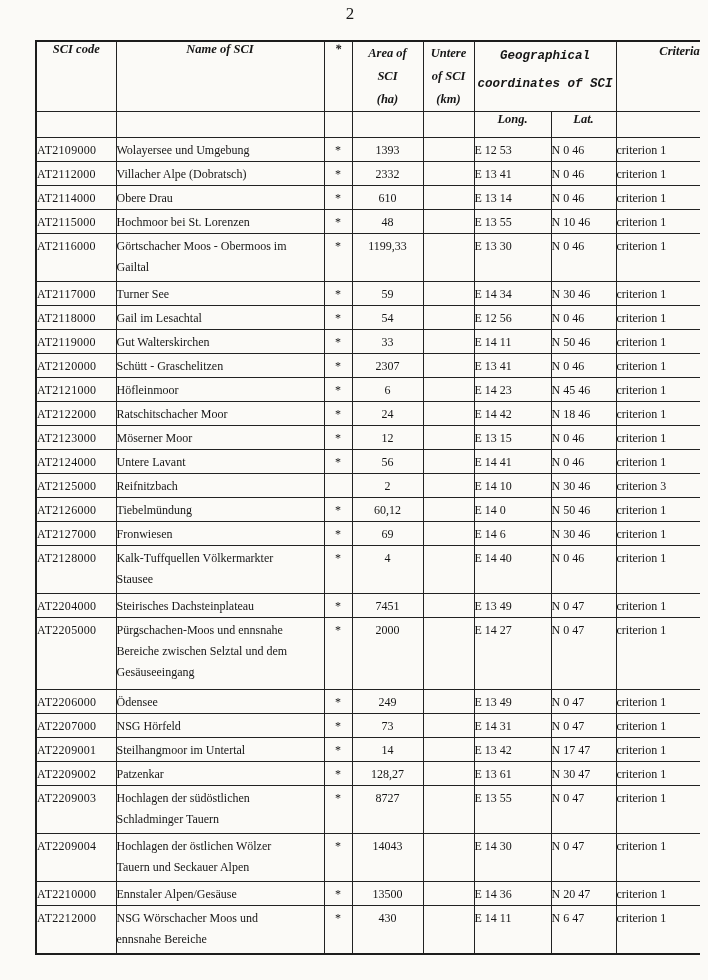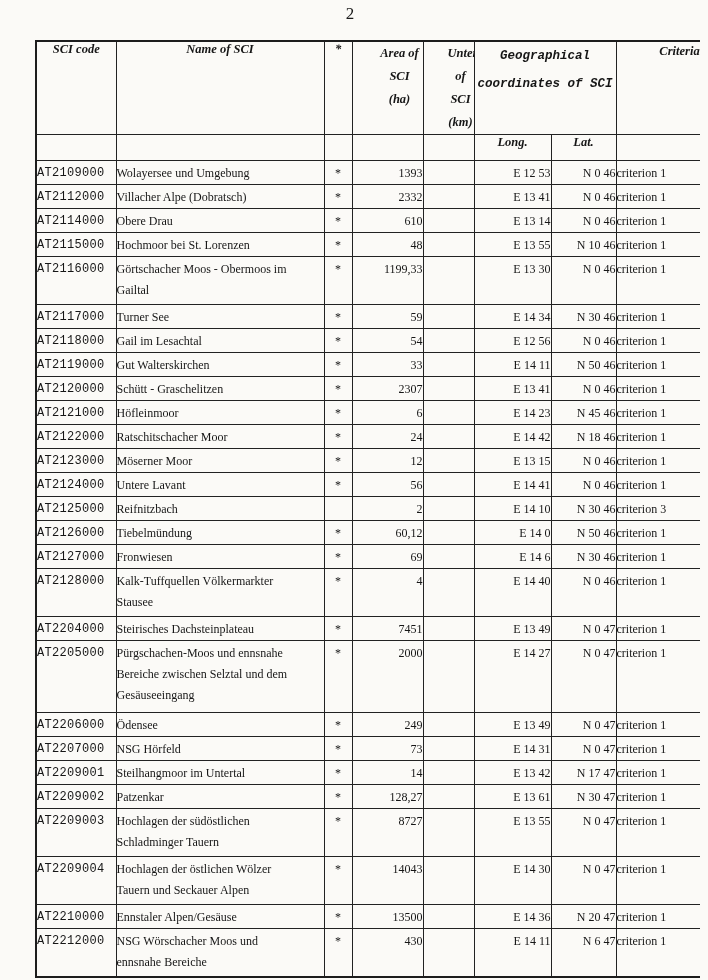--- a/index.html
+++ b/index.html
@@ -51,7 +51,7 @@
   tr.head-sub  { height: 26px; }
   .h-pad { padding-top: 15px; }
   .h-stack { padding-top: 6px; }
-  .h-stack div { line-height: 23px; margin-left: 24px; }
+  .h-stack div { line-height: 23px; }
   .h-geo { padding-top: 12px; line-height: 28px; font-family: Liberation Mono, monospace; }
   .h-crit { vertical-align: middle; padding-bottom: 2px; }
   .h-crit sup { font-size: 9px; }

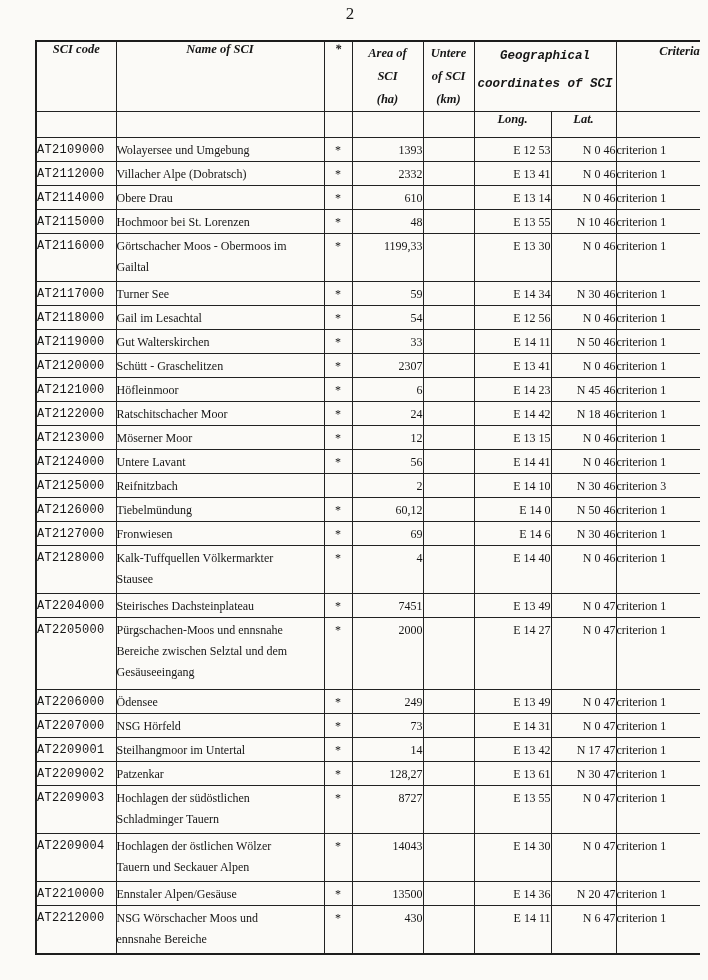--- a/index.html
+++ b/index.html
@@ -67,7 +67,7 @@
   tr.lines-1 { height: 23.5px; }
   tr.lines-2 { height: 48px; }
   tr.lines-3 { height: 72px; }
-  .code-cell     { padding-left: 9px; letter-spacing: 0.3px; font-family: Liberation Mono, monospace; }
+  .code-cell     { padding-left: 9px; letter-spacing: 0.3px; }
   .name-cell     { padding-left: 8px; white-space: pre-line; }
   .star-cell     { text-align: center; }
   .area-cell     { text-align: right; }

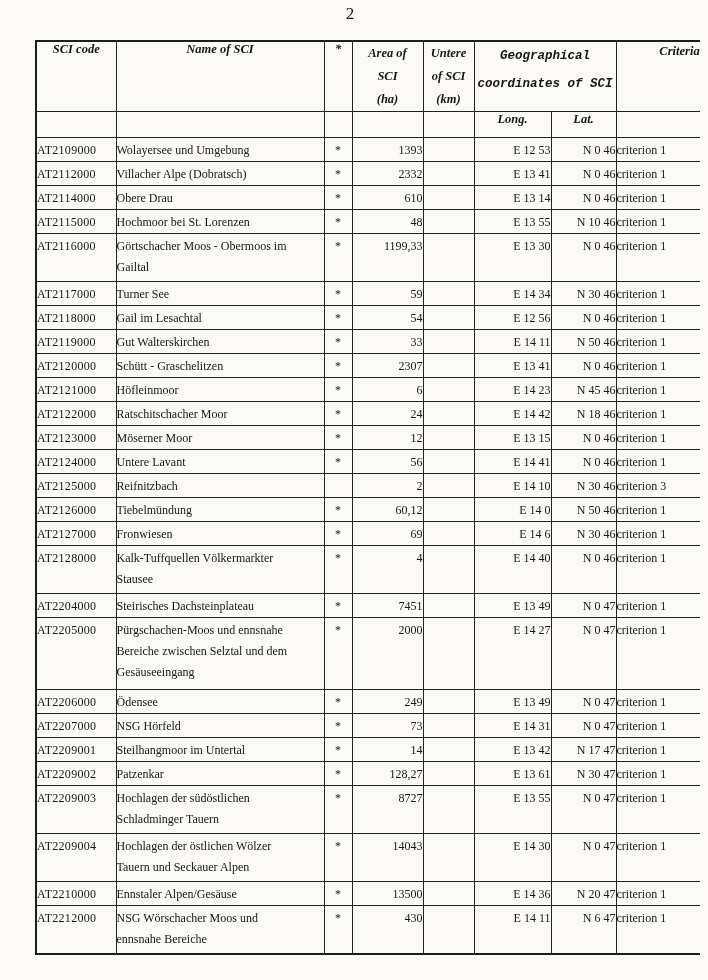--- a/index.html
+++ b/index.html
@@ -70,7 +70,7 @@
   .code-cell     { padding-left: 9px; letter-spacing: 0.3px; }
   .name-cell     { padding-left: 8px; white-space: pre-line; }
   .star-cell     { text-align: center; }
-  .area-cell     { text-align: right; }
+  .area-cell     { text-align: center; }
   .length-cell   { }
   .long-cell     { text-align: right; margin-left: 28px; }
   .lat-cell      { text-align: right; }

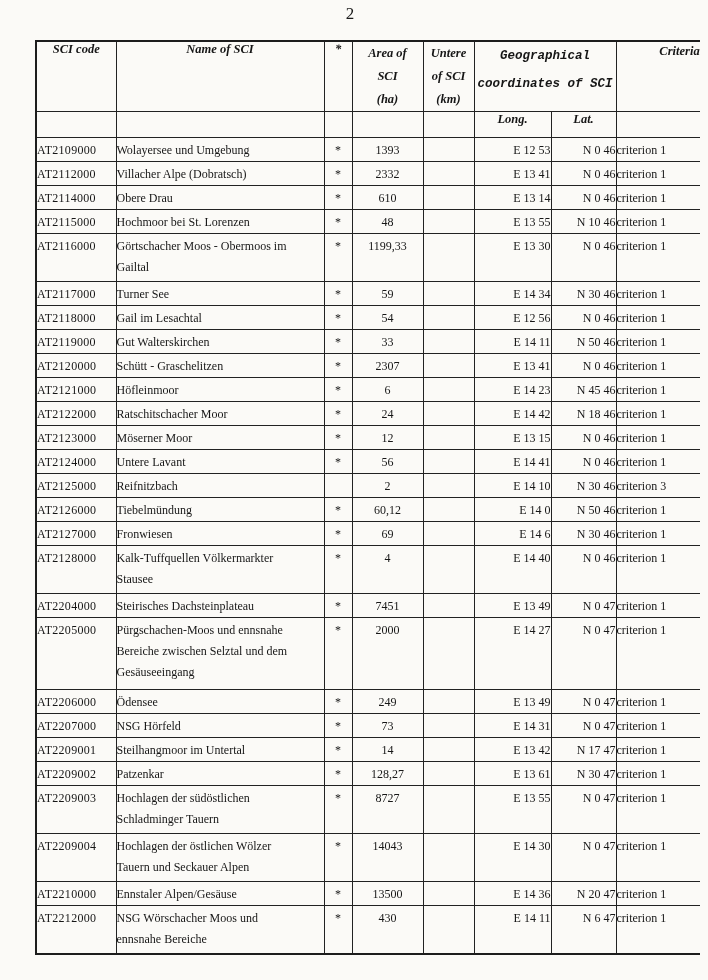--- a/index.html
+++ b/index.html
@@ -72,7 +72,7 @@
   .star-cell     { text-align: center; }
   .area-cell     { text-align: center; }
   .length-cell   { }
-  .long-cell     { text-align: right; margin-left: 28px; }
+  .long-cell     { text-align: left; margin-left: 28px; }
   .lat-cell      { text-align: right; }
   .criteria-cell { padding-left: 6px; }
 </style>

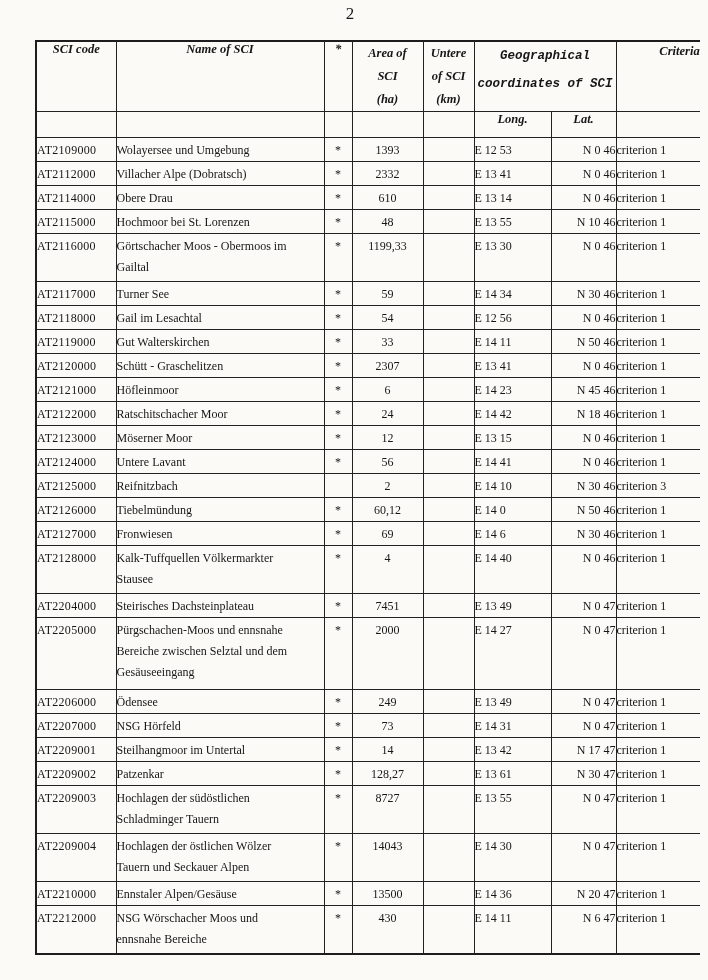--- a/index.html
+++ b/index.html
@@ -73,7 +73,7 @@
   .area-cell     { text-align: center; }
   .length-cell   { }
   .long-cell     { text-align: left; margin-left: 28px; }
-  .lat-cell      { text-align: right; }
+  .lat-cell      { text-align: left; }
   .criteria-cell { padding-left: 6px; }
 </style>
 </head>

